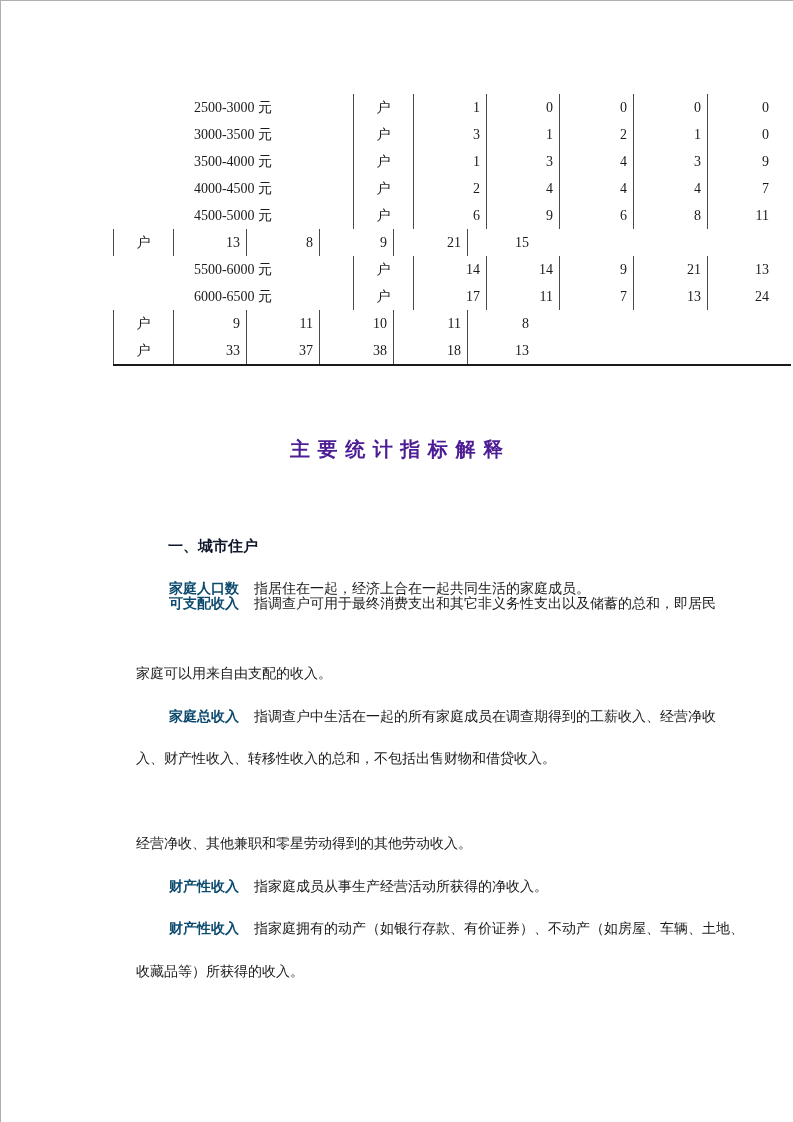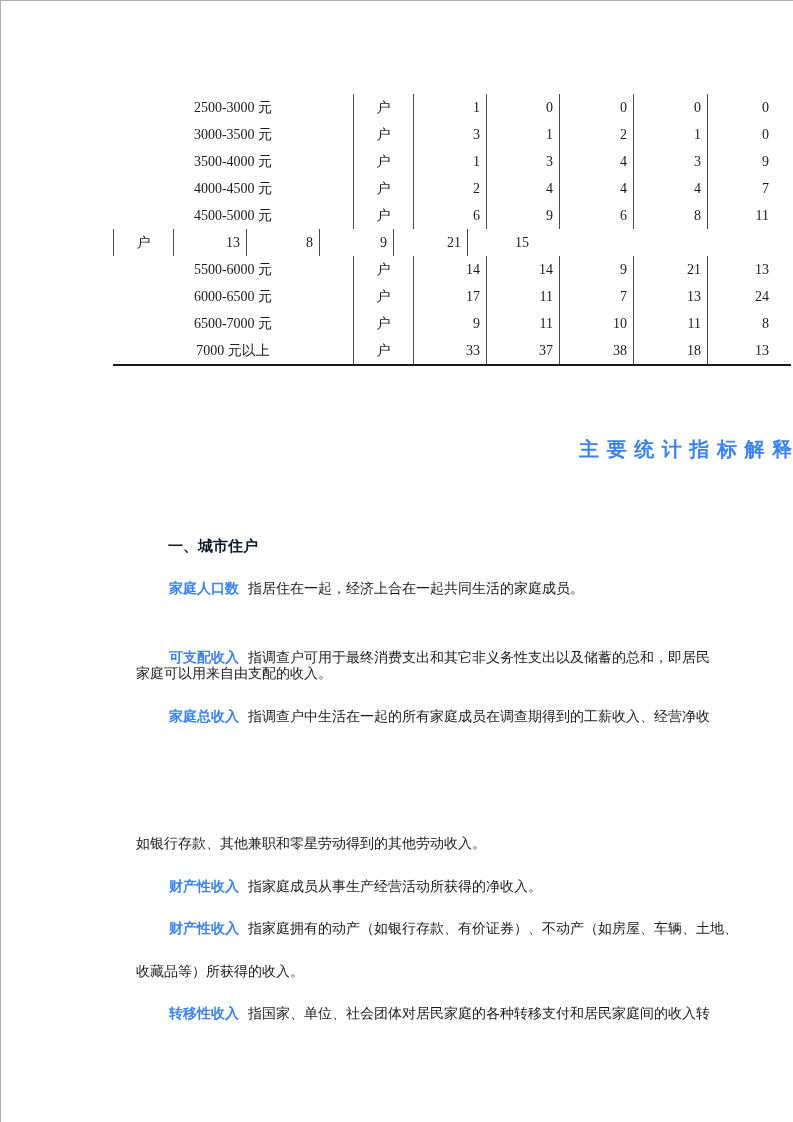--- a/index.html
+++ b/index.html
@@ -172,7 +172,6 @@
     </div>
 
     <div class="t-row">
-      <div class="tc c1">6500-7000 元</div>
       <div class="tc c2">户</div>
       <div class="tc cn c3">9</div>
       <div class="tc cn c4">11</div>

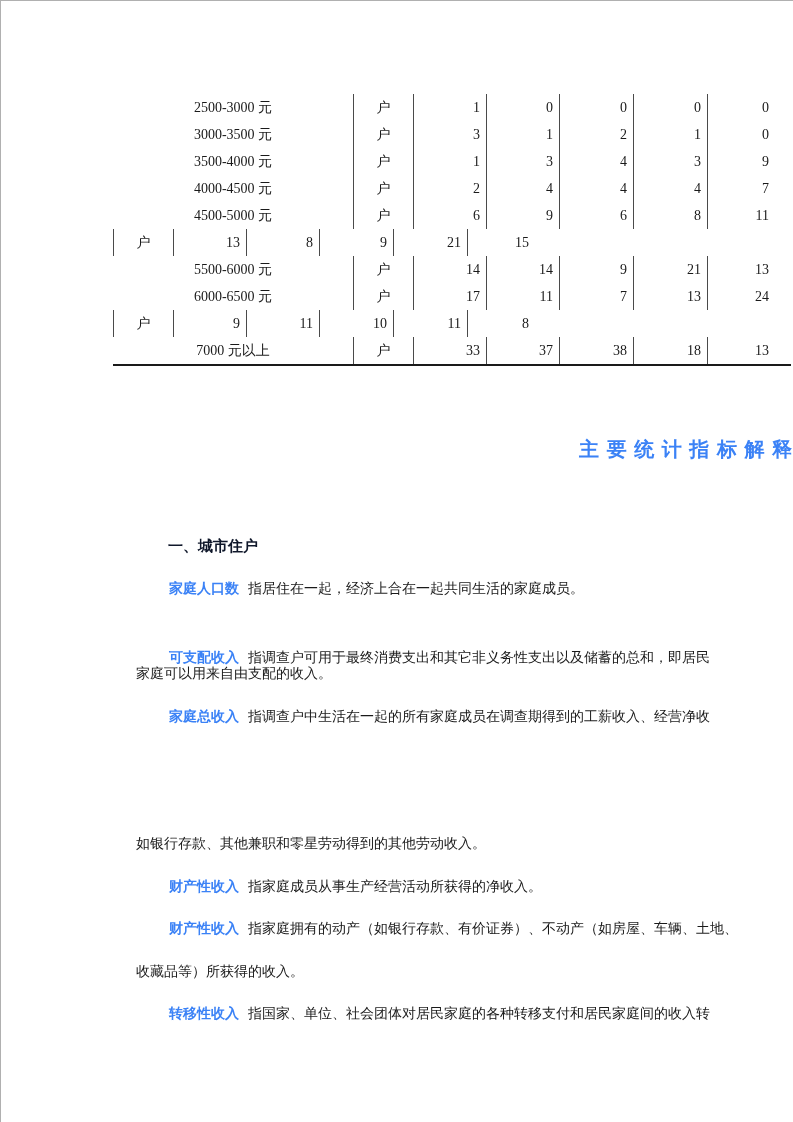--- a/index.html
+++ b/index.html
@@ -181,7 +181,6 @@
     </div>
 
     <div class="t-row">
-      <div class="tc c1">7000 元以上</div>
       <div class="tc c2">户</div>
       <div class="tc cn c3">33</div>
       <div class="tc cn c4">37</div>

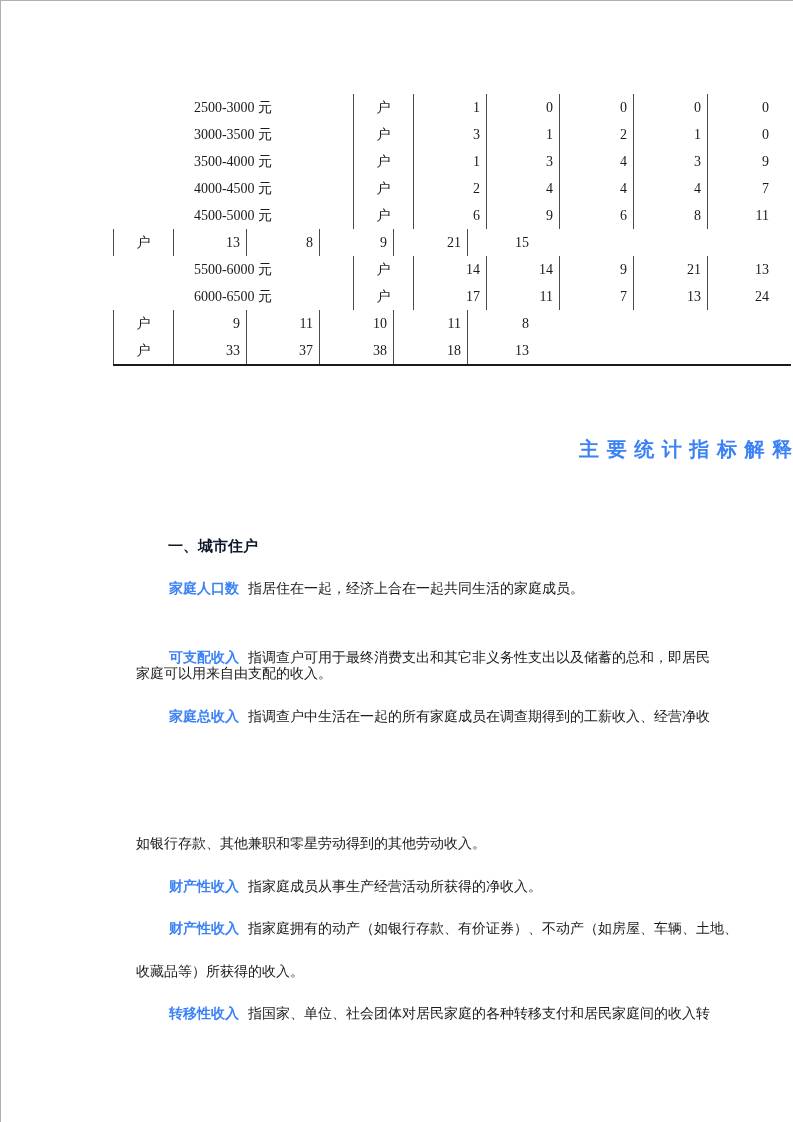--- a/index.html
+++ b/index.html
@@ -47,13 +47,13 @@
     position: absolute;
     left: 0; top: 436px;
     width: 100%;
-    text-align: right;
+    text-align: center;
     font-family: "Liberation Sans", "DejaVu Sans", sans-serif;
     font-weight: bold;
     font-size: 20px;
     line-height: 24px;
     letter-spacing: 1px;
-    color: #3b82f6;
+    color: #4c1d95;
   }
 
   .section-heading {

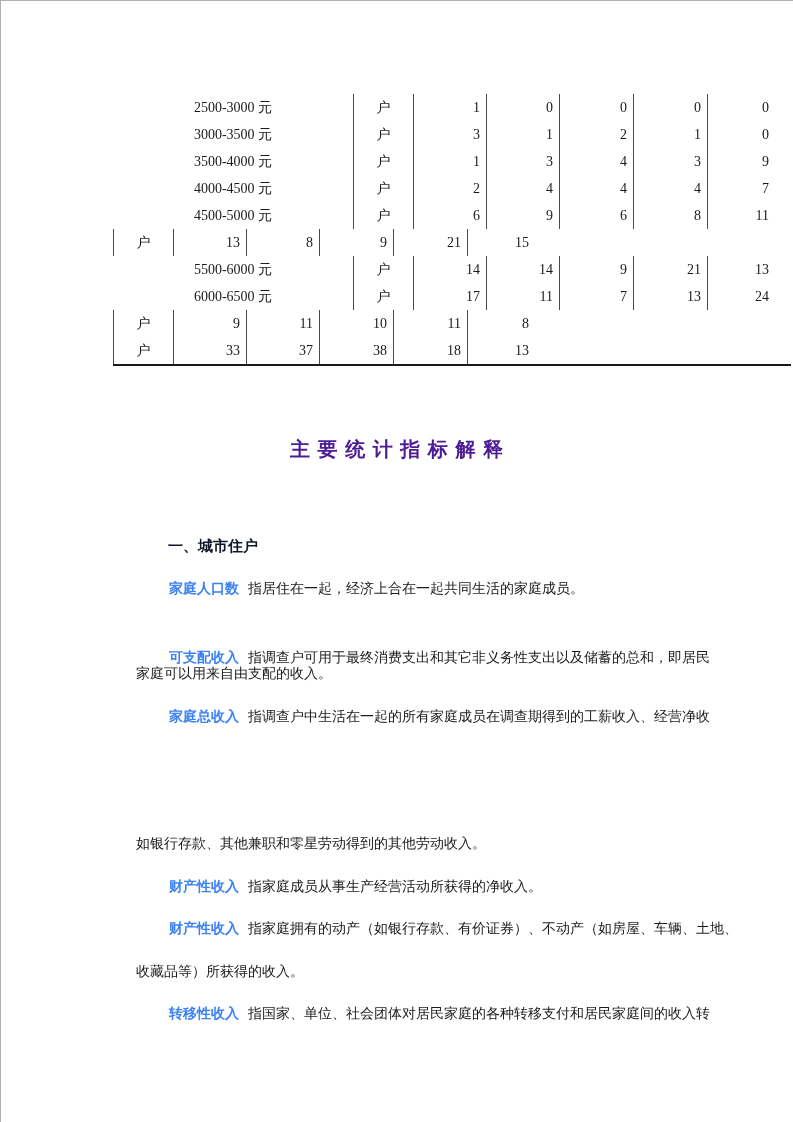--- a/index.html
+++ b/index.html
@@ -81,8 +81,8 @@
   .term {
     font-family: "Liberation Sans", "DejaVu Sans", sans-serif;
     font-weight: bold;
-    color: #3b82f6;
-    margin-right: 9px;
+    color: #0c4a6e;
+    margin-right: 15px;
   }
 </style>
 </head>

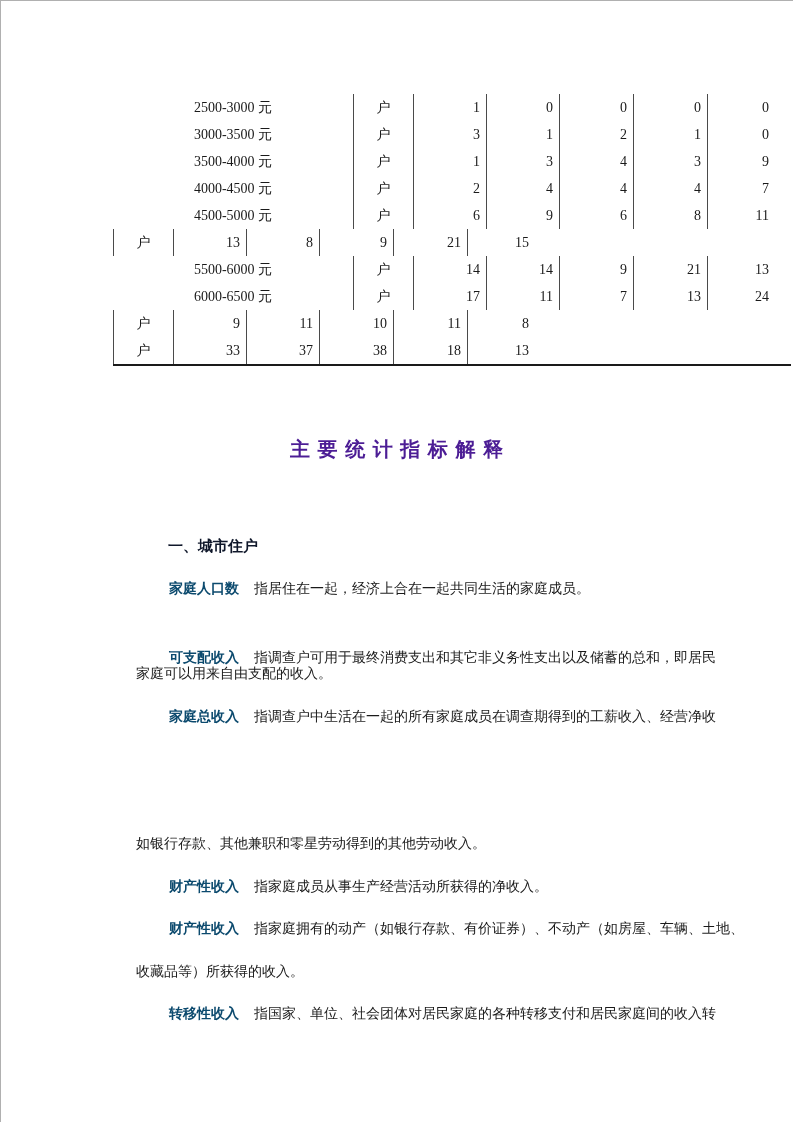--- a/index.html
+++ b/index.html
@@ -199,7 +199,7 @@
     <span class="term">家庭人口数</span><span>指居住在一起，经济上合在一起共同生活的家庭成员。</span>
   </div>
 
-  <div class="line indent" style="top:648px">
+  <div class="line indent" style="top:594px">
     <span class="term">可支配收入</span><span>指调查户可用于最终消费支出和其它非义务性支出以及储蓄的总和，即居民</span>
   </div>
   <div class="line" style="top:664px">

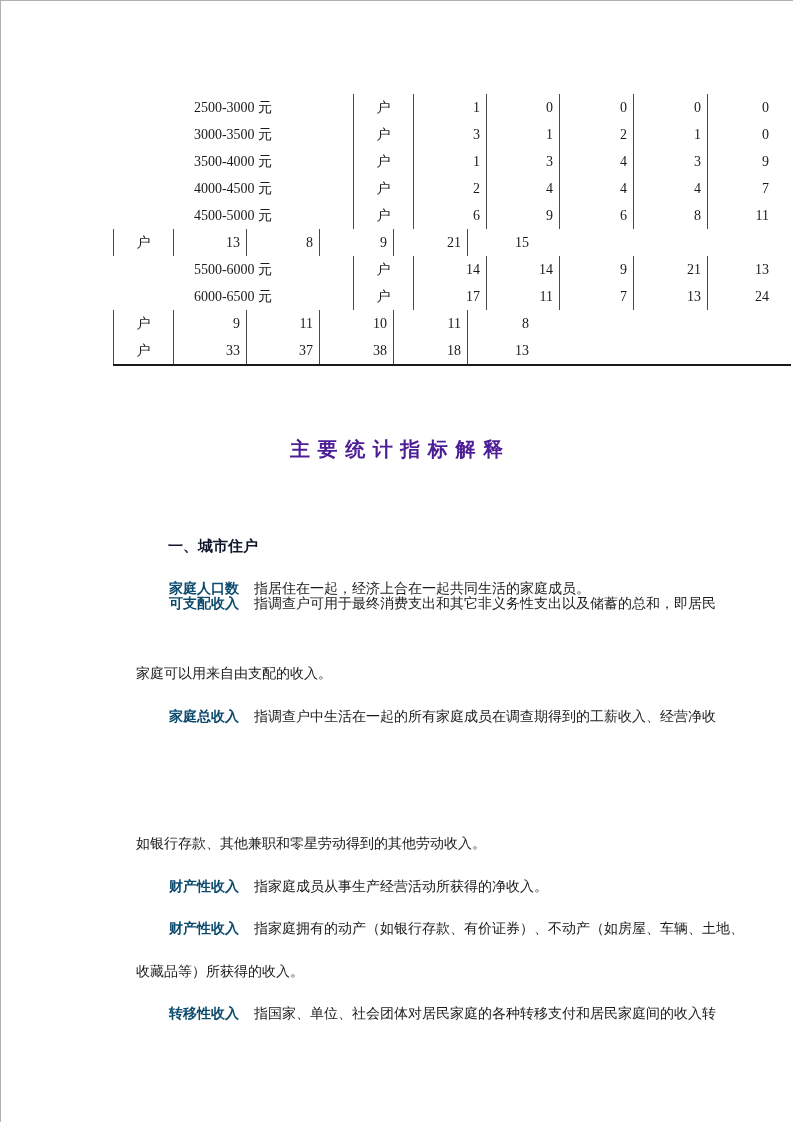--- a/index.html
+++ b/index.html
@@ -209,6 +209,9 @@
   <div class="line indent" style="top:707px">
     <span class="term">家庭总收入</span><span>指调查户中生活在一起的所有家庭成员在调查期得到的工薪收入、经营净收</span>
   </div>
+  <div class="line" style="top:749px">
+    <span>入、财产性收入、转移性收入的总和，不包括出售财物和借贷收入。</span>
+  </div>
 
   <div class="line" style="top:834px">
     <span>如银行存款、其他兼职和零星劳动得到的其他劳动收入。</span>

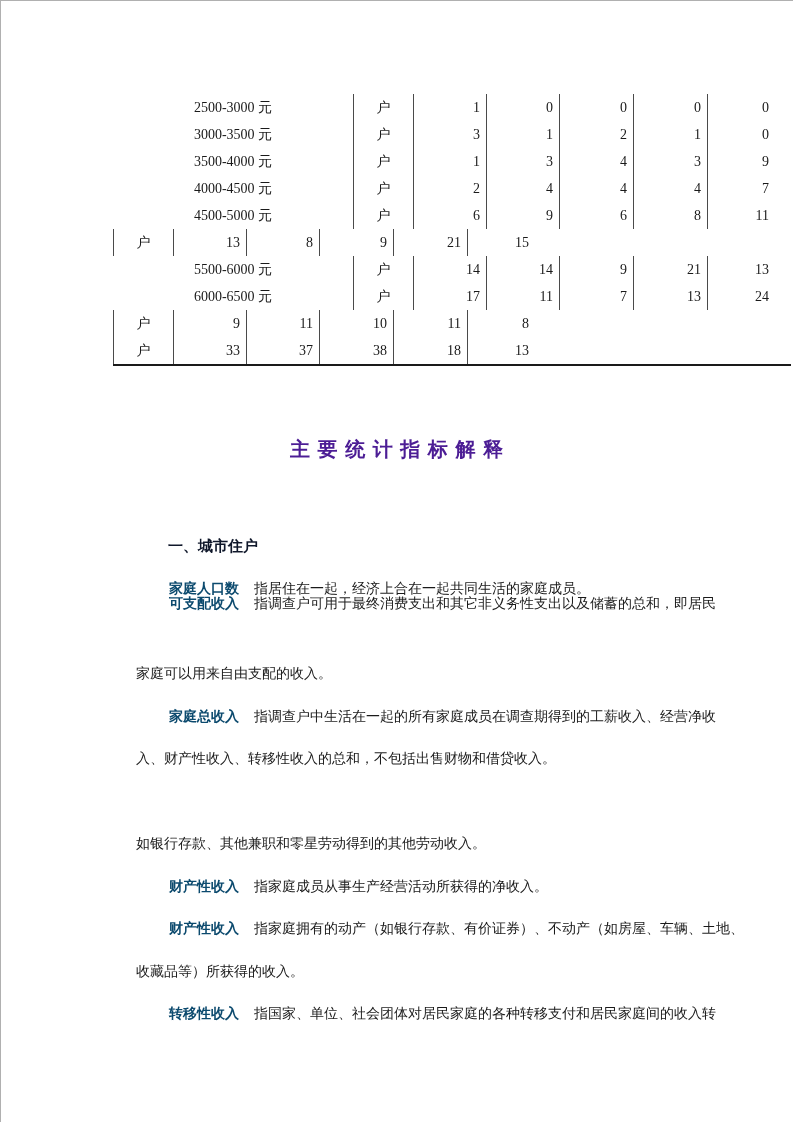--- a/index.html
+++ b/index.html
@@ -214,7 +214,7 @@
   </div>
 
   <div class="line" style="top:834px">
-    <span>如银行存款、其他兼职和零星劳动得到的其他劳动收入。</span>
+    <span>经营净收、其他兼职和零星劳动得到的其他劳动收入。</span>
   </div>
 
   <div class="line indent" style="top:877px">

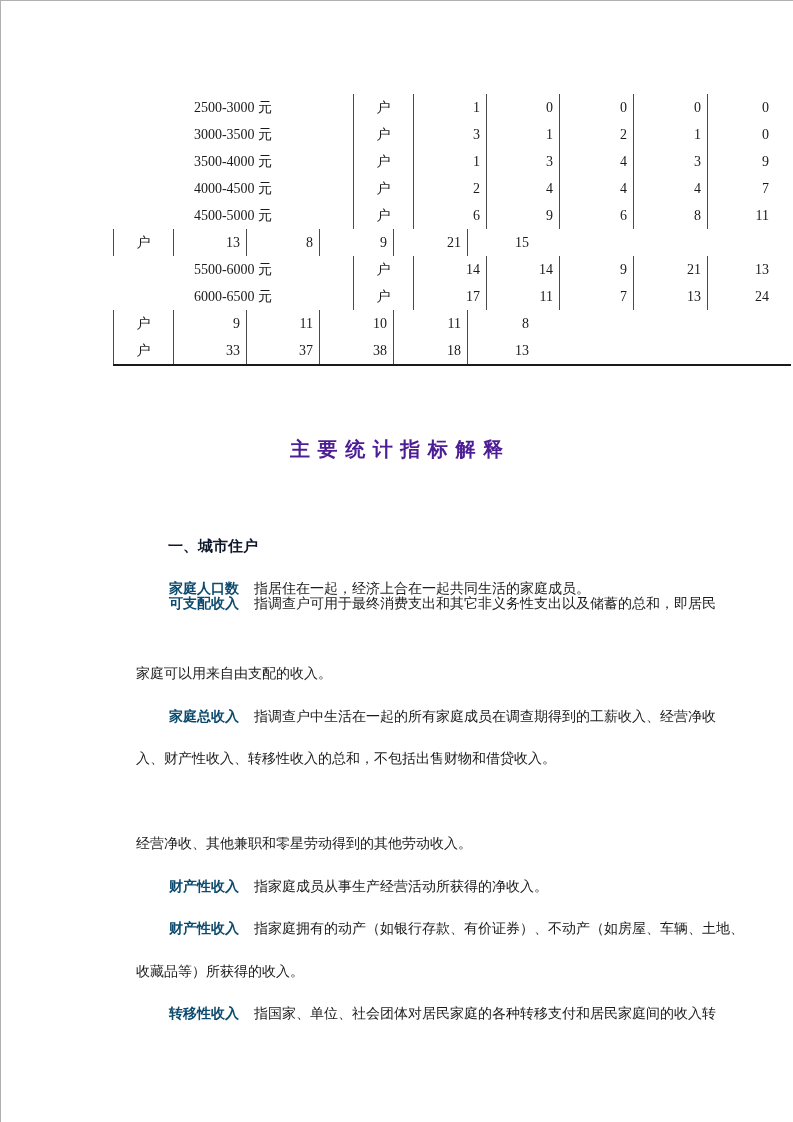--- a/index.html
+++ b/index.html
@@ -228,9 +228,6 @@
     <span>收藏品等）所获得的收入。</span>
   </div>
 
-  <div class="line indent" style="top:1004px">
-    <span class="term">转移性收入</span><span>指国家、单位、社会团体对居民家庭的各种转移支付和居民家庭间的收入转</span>
-  </div>
 
 </div>
 

